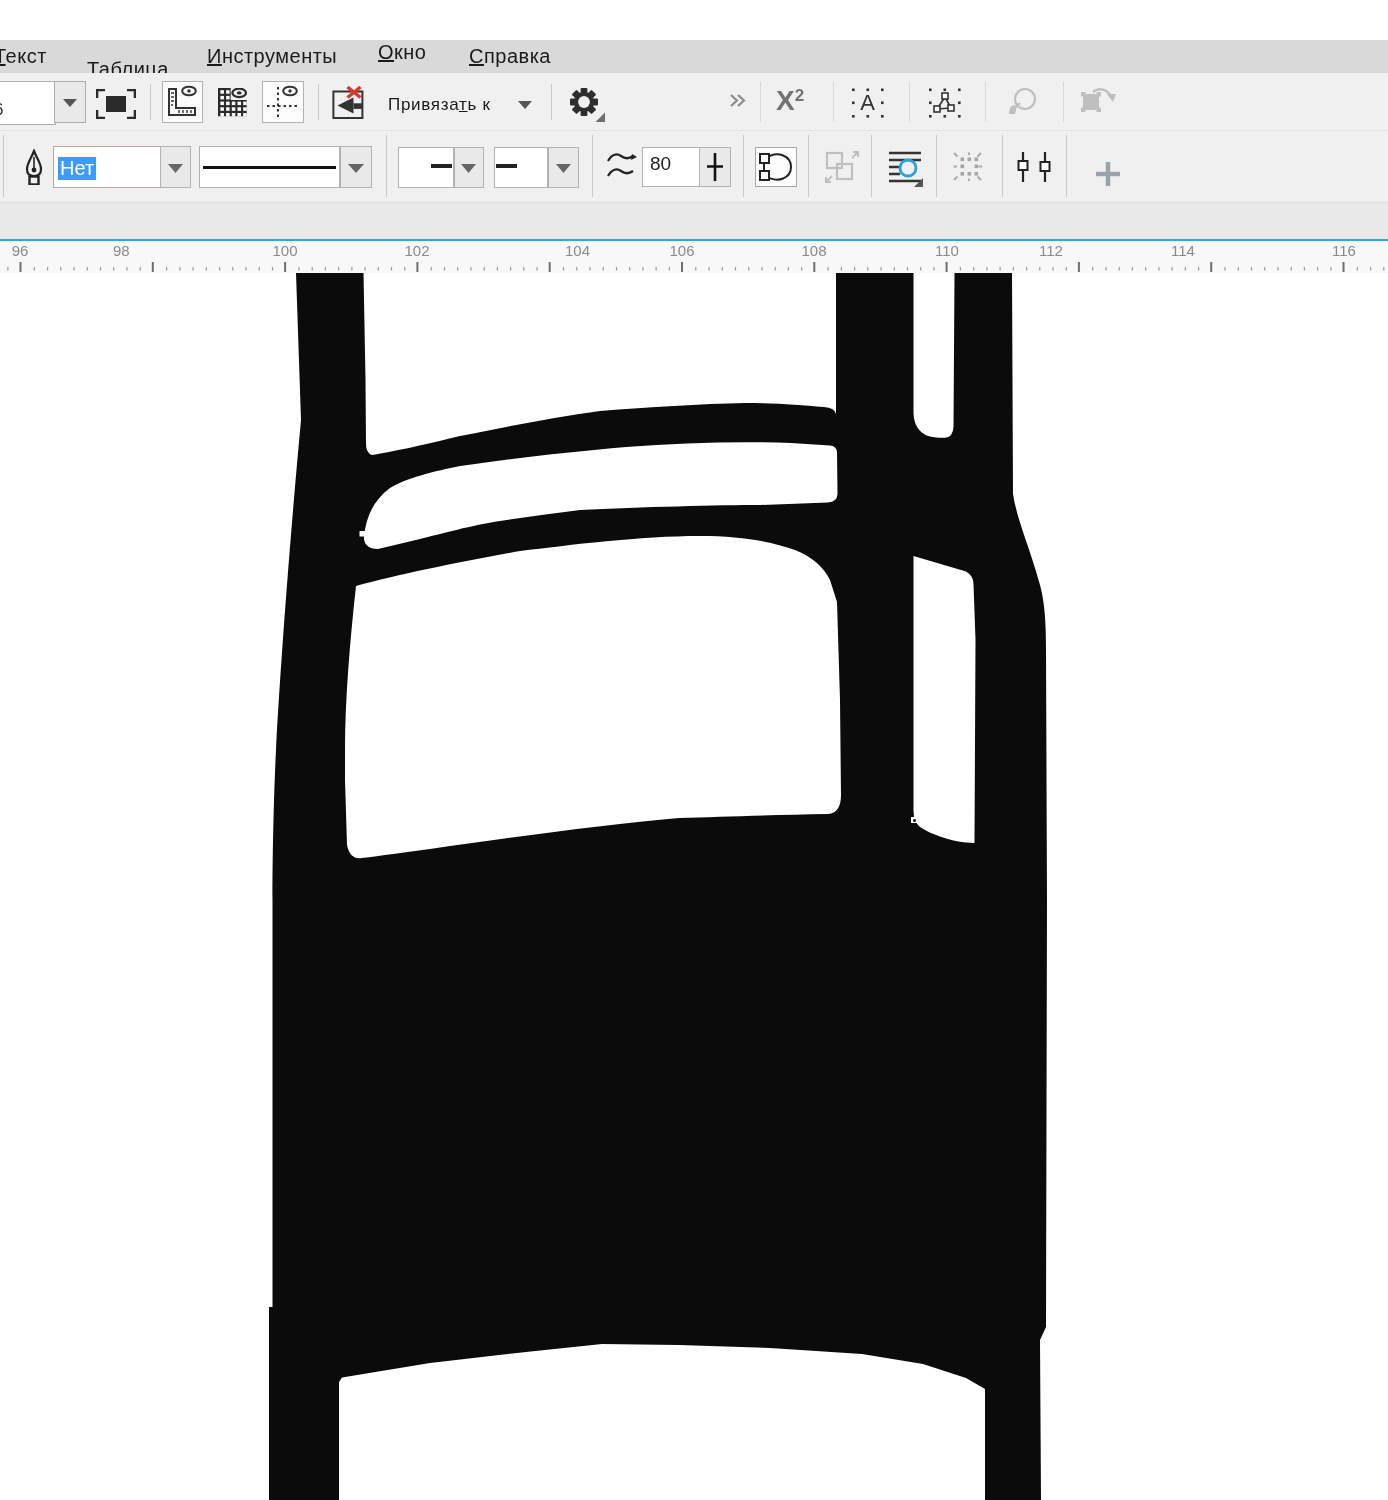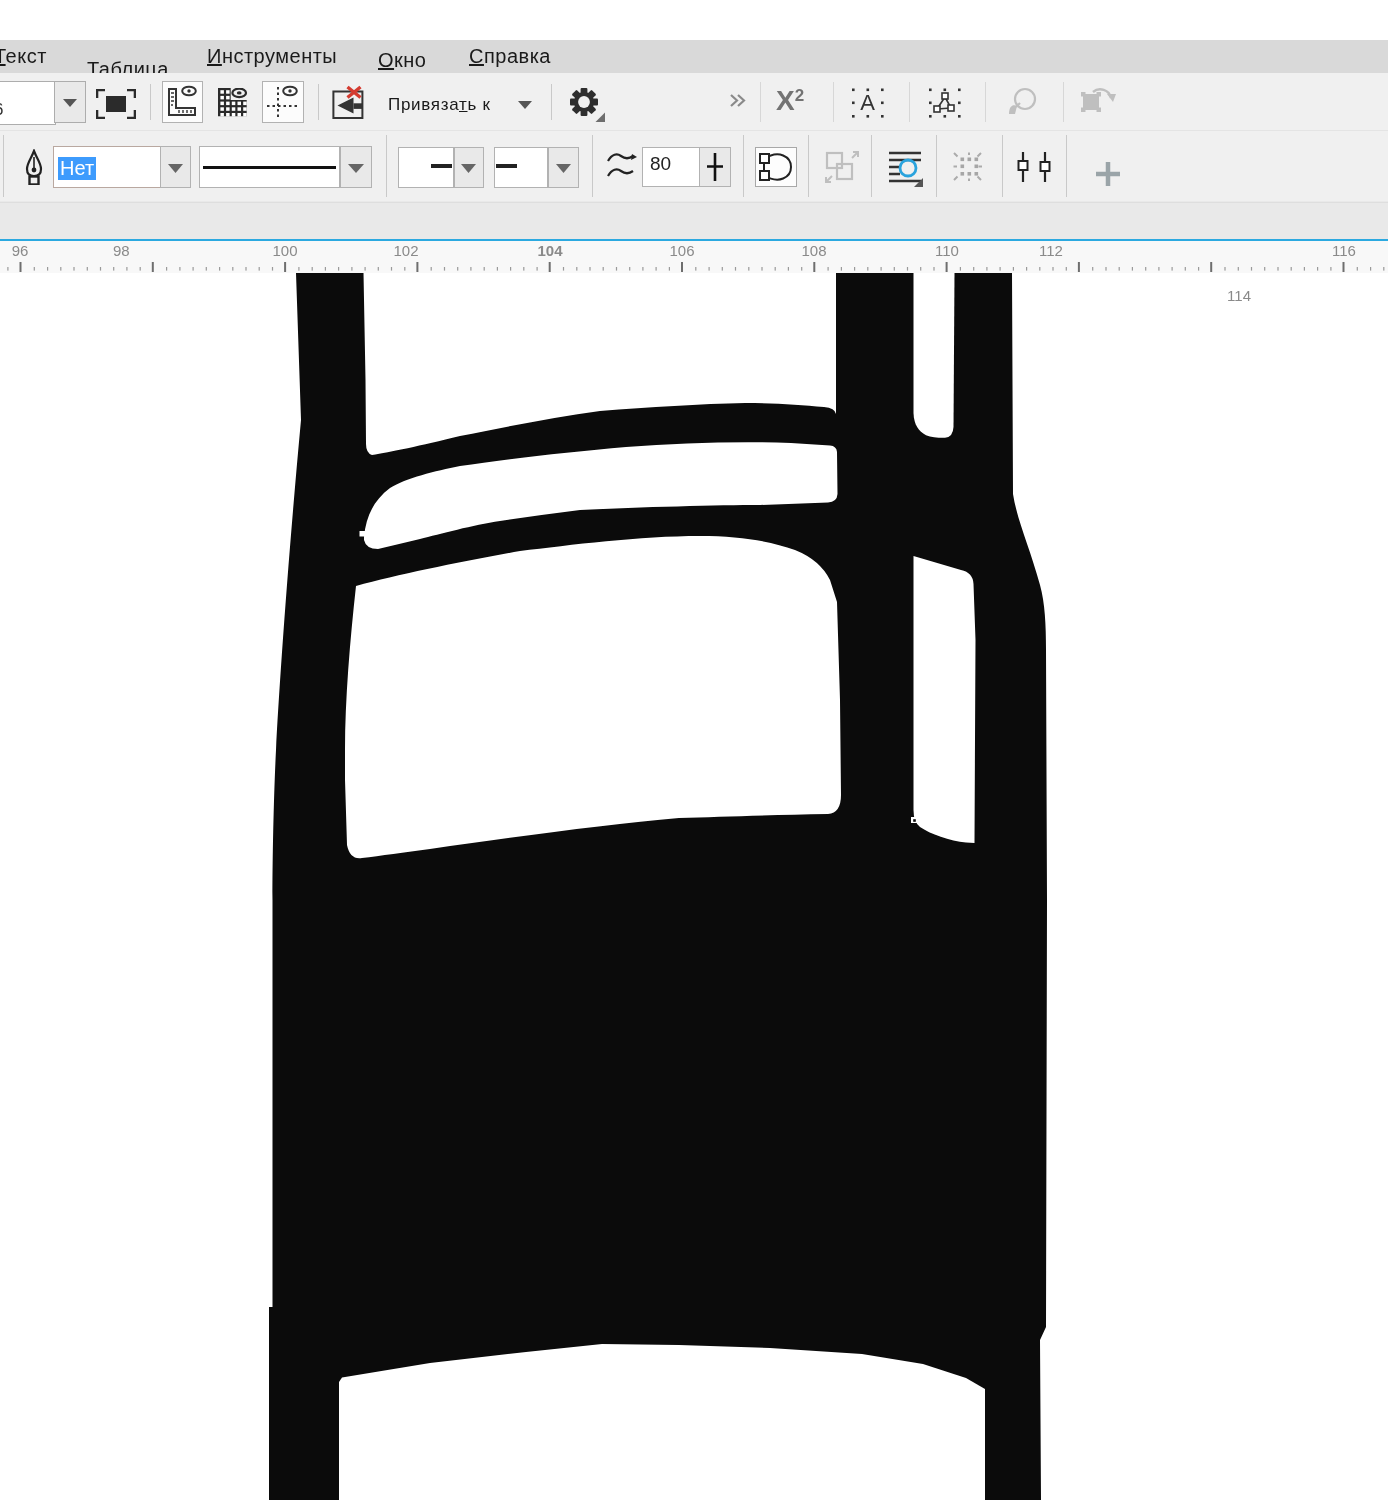--- a/index.html
+++ b/index.html
@@ -41,7 +41,7 @@
     <div style="position:absolute;left:-6px;top:5px;"><span style="text-decoration:underline">Т</span>екст</div>
     <div style="position:absolute;left:87px;top:18px;"><span style="text-decoration:underline">Т</span>аблица</div>
     <div style="position:absolute;left:207px;top:5px;"><span style="text-decoration:underline">И</span>нструменты</div>
-    <div style="position:absolute;left:378px;top:9px;"><span style="text-decoration:underline">О</span>кно</div>
+    <div style="position:absolute;left:378px;top:1px;"><span style="text-decoration:underline">О</span>кно</div>
     <div style="position:absolute;left:469px;top:5px;"><span style="text-decoration:underline">С</span>правка</div>
   </div>
 

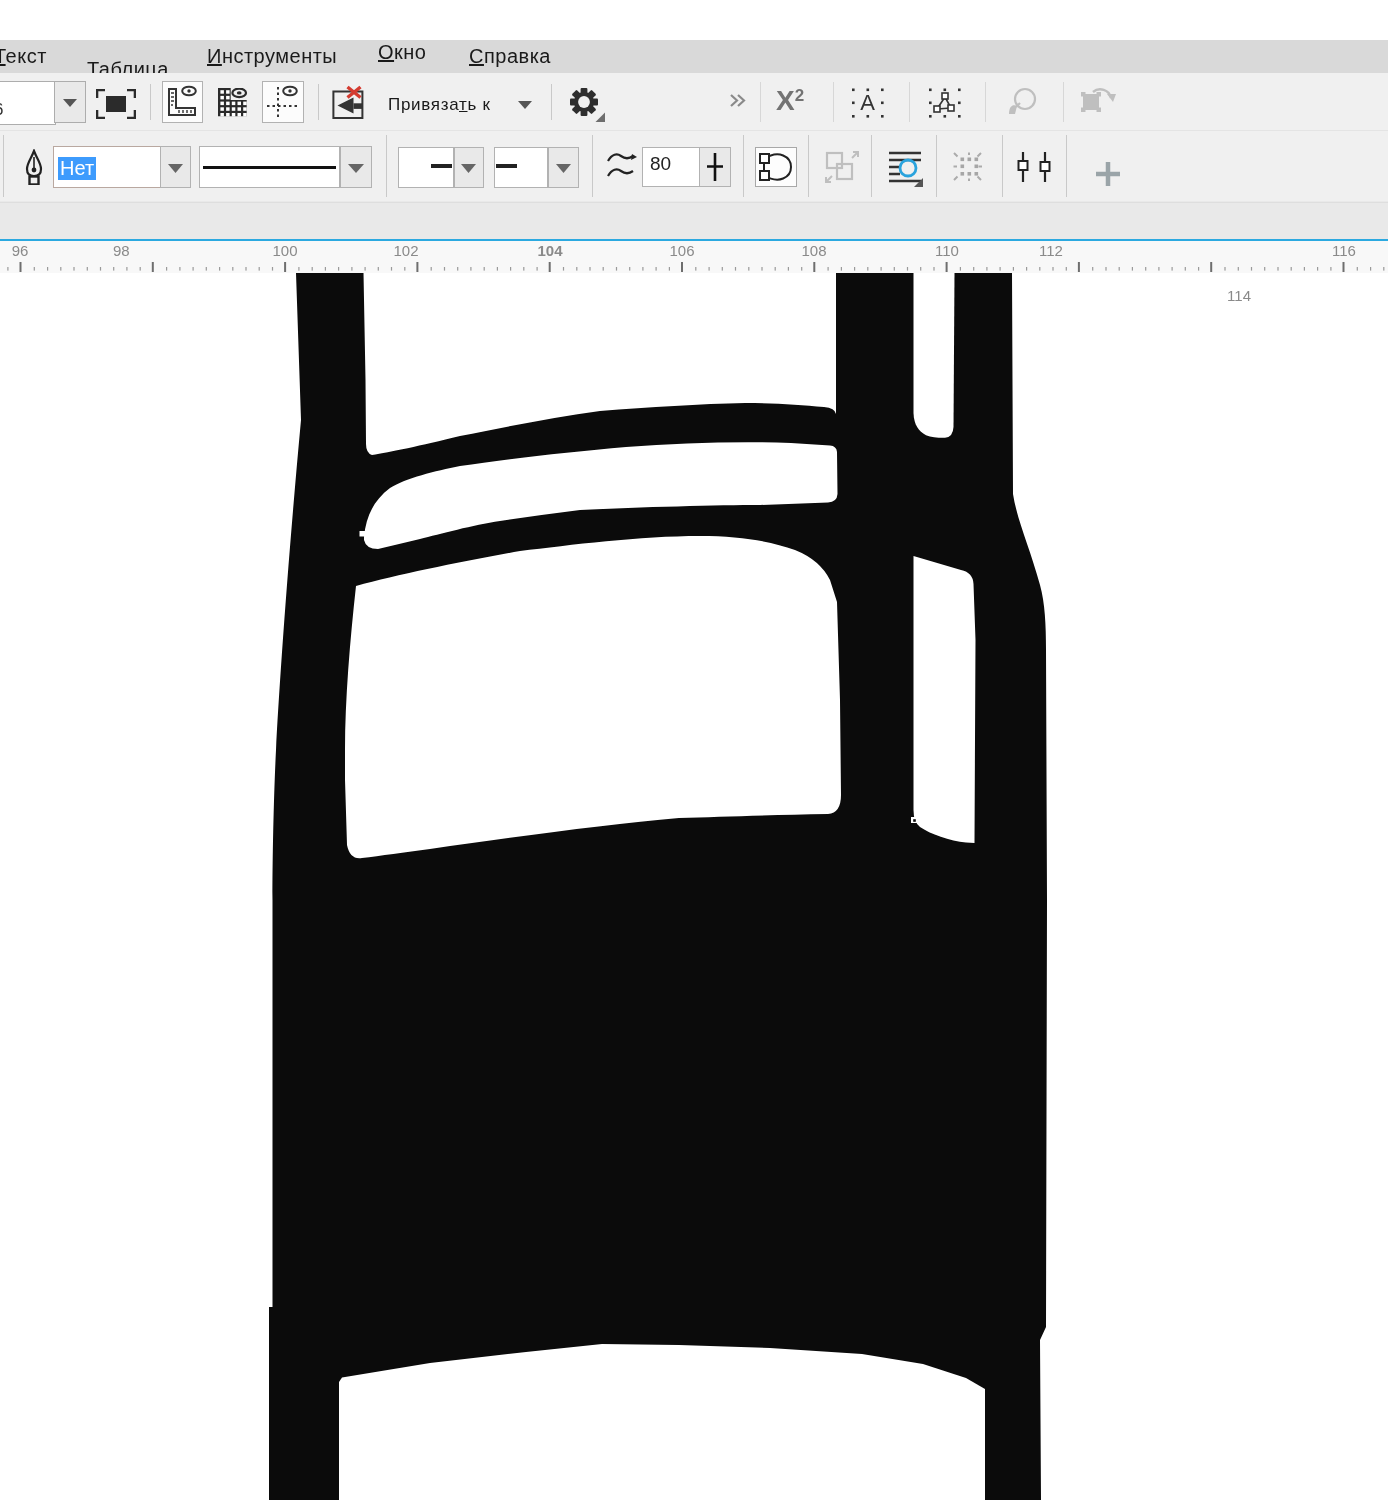--- a/index.html
+++ b/index.html
@@ -274,7 +274,7 @@
 <div style="position:absolute;top:1px;left:-20px;width:80px;text-align:center;">96</div>
       <div style="position:absolute;top:1px;left:113px;width:80px;">98</div>
       <div style="position:absolute;top:1px;left:245px;width:80px;text-align:center;">100</div>
-      <div style="position:absolute;top:1px;left:366px;width:80px;text-align:center;">102</div>
+      <div style="position:absolute;top:1px;left:377px;width:80px;text-align:center;">102</div>
       <div style="position:absolute;top:1px;left:510px;width:80px;text-align:center;font-weight:bold;">104</div>
       <div style="position:absolute;top:1px;left:642px;width:80px;text-align:center;">106</div>
       <div style="position:absolute;top:1px;left:774px;width:80px;text-align:center;">108</div>

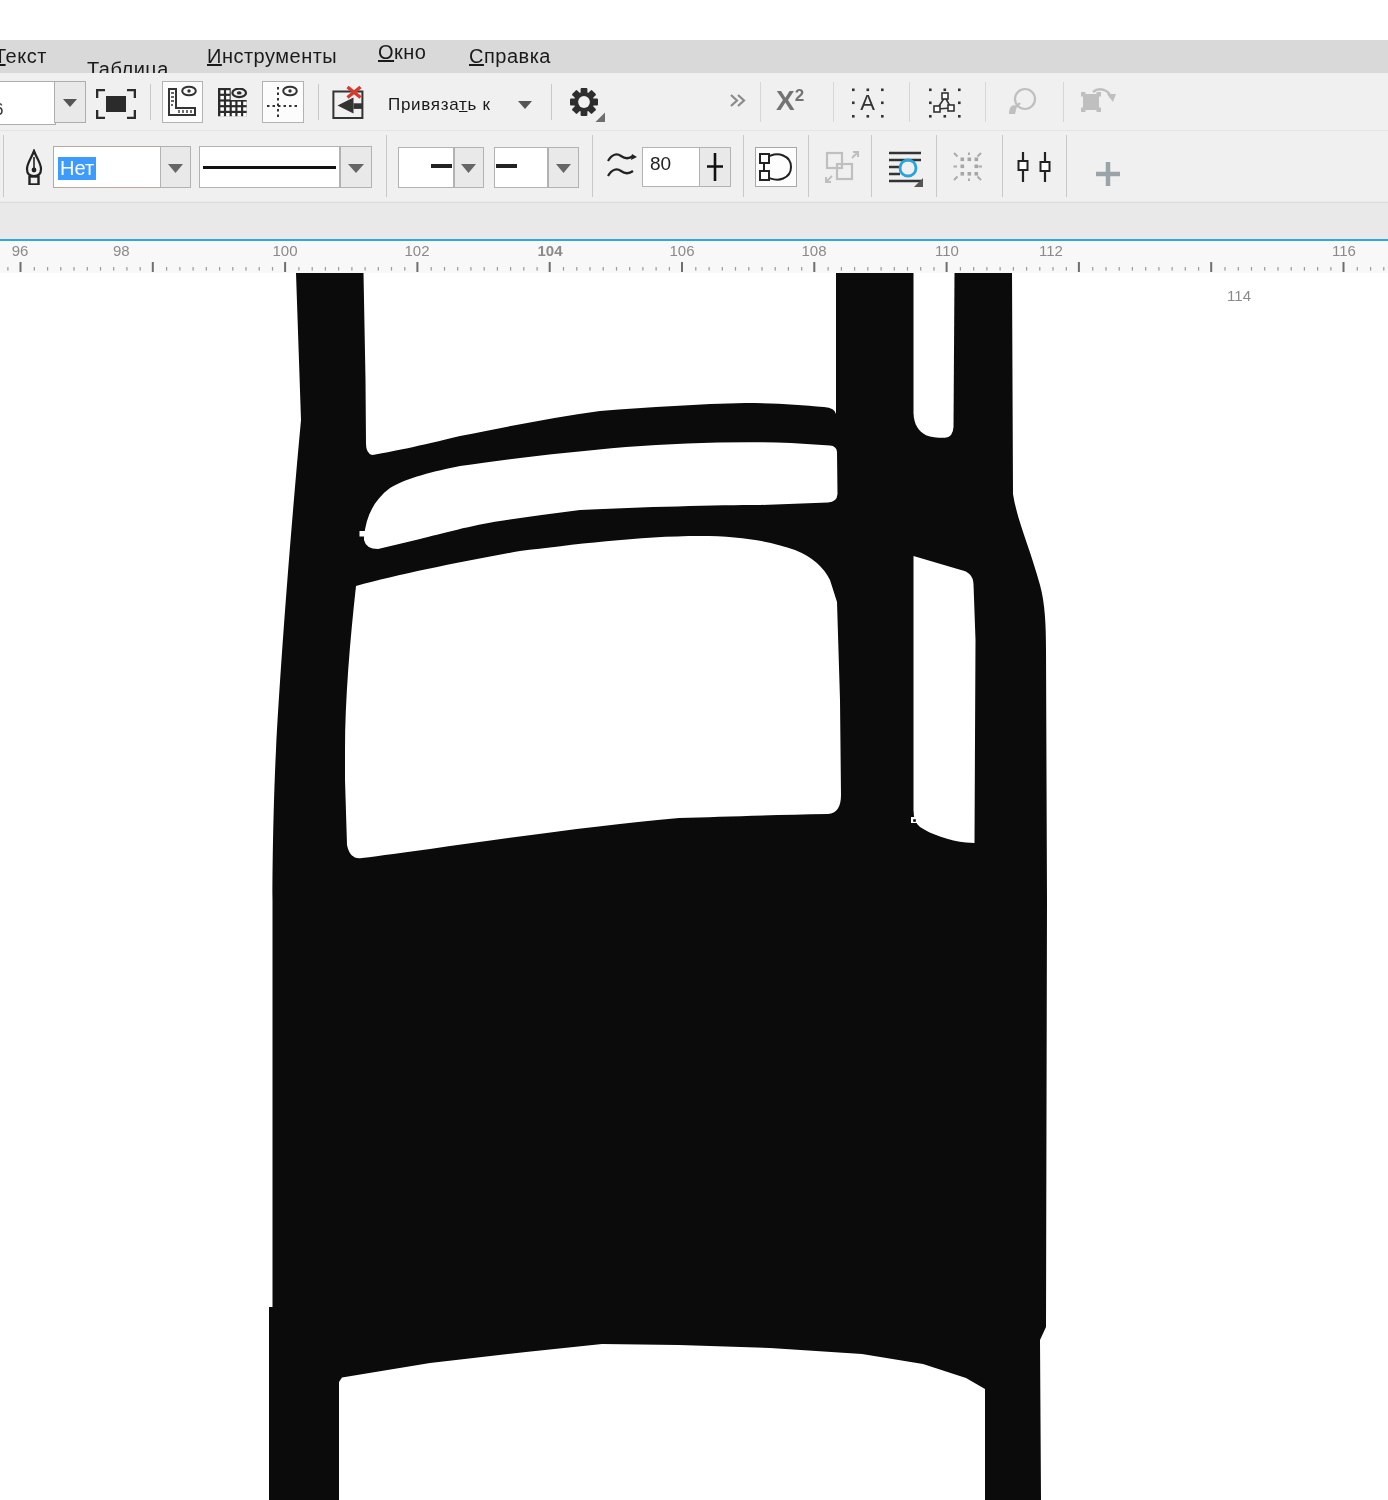--- a/index.html
+++ b/index.html
@@ -275,7 +275,7 @@
       <div style="position:absolute;top:1px;left:113px;width:80px;">98</div>
       <div style="position:absolute;top:1px;left:245px;width:80px;text-align:center;">100</div>
       <div style="position:absolute;top:1px;left:377px;width:80px;text-align:center;">102</div>
-      <div style="position:absolute;top:1px;left:510px;width:80px;text-align:center;font-weight:bold;">104</div>
+      <div style="position:absolute;top:1px;left:510px;width:80px;text-align:right;">104</div>
       <div style="position:absolute;top:1px;left:642px;width:80px;text-align:center;">106</div>
       <div style="position:absolute;top:1px;left:774px;width:80px;text-align:center;">108</div>
       <div style="position:absolute;top:1px;left:907px;width:80px;text-align:center;">110</div>

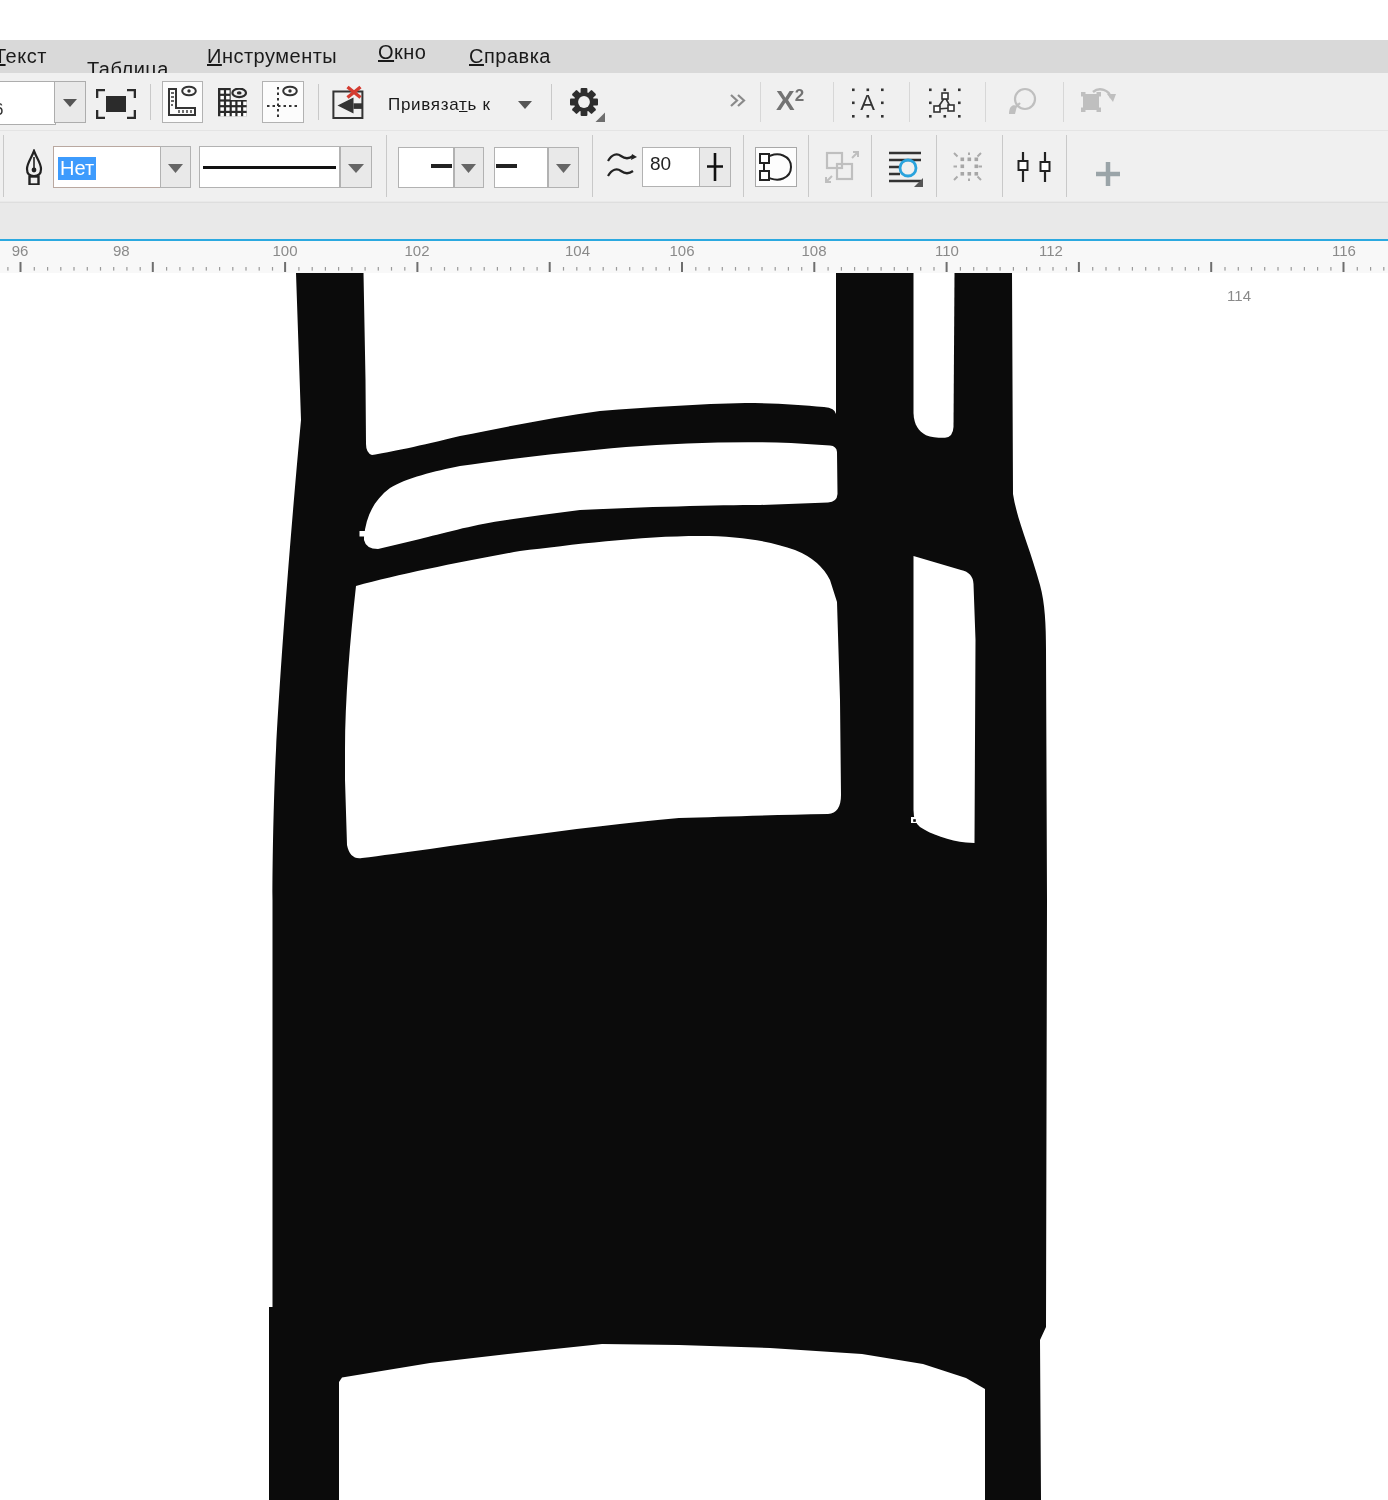--- a/index.html
+++ b/index.html
@@ -280,7 +280,7 @@
       <div style="position:absolute;top:1px;left:774px;width:80px;text-align:center;">108</div>
       <div style="position:absolute;top:1px;left:907px;width:80px;text-align:center;">110</div>
       <div style="position:absolute;top:1px;left:1039px;width:80px;text-align:left;">112</div>
-      <div style="position:absolute;top:1px;left:1171px;width:80px;text-align:right;margin-top:45px;">114</div>
+      <div style="position:absolute;top:1px;left:1171px;width:80px;text-align:left;">114</div>
       <div style="position:absolute;top:1px;left:1304px;width:80px;text-align:center;">116</div>
 <svg width="1388" height="32" style="position:absolute;left:0;top:0">
         <rect x="-376.4" y="26" width="1.2" height="3.6" fill="#9a9a9a"></rect>

